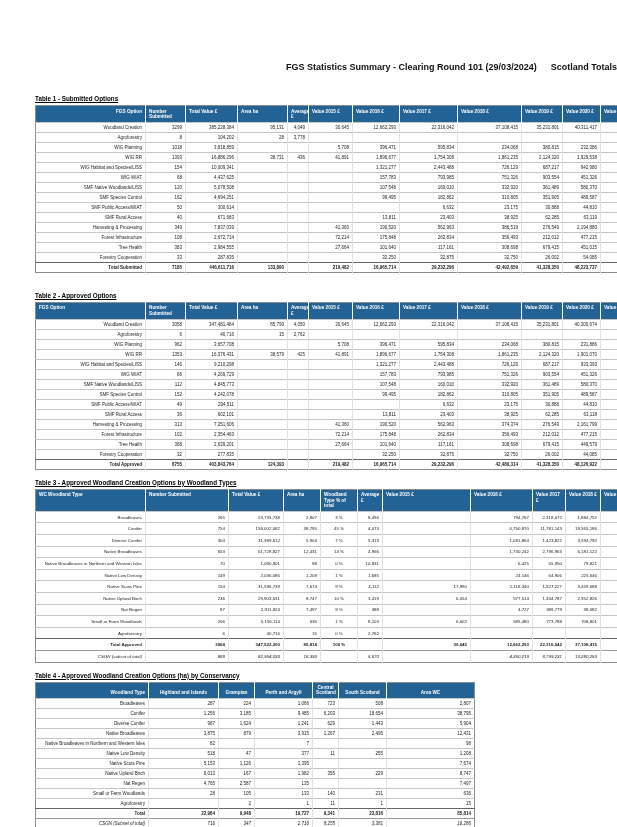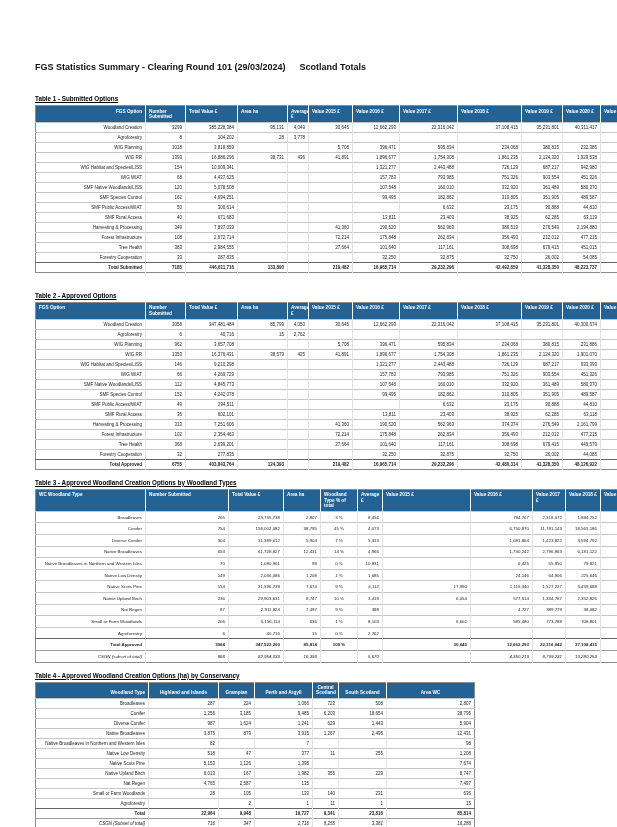--- a/index.html
+++ b/index.html
@@ -6,7 +6,7 @@
   .page{position:relative;width:617px;height:827px;background:#ffffff;overflow:hidden;
         font-family:"Liberation Sans",sans-serif;color:#1a1a1a;}
   .content{position:absolute;left:35px;top:0;width:582px;}
-  .doc-title{margin-top:62px;font-size:9px;font-weight:bold;color:#111;white-space:nowrap;}
+  .doc-title{margin-top:62px;font-size:9px;font-weight:bold;color:#111;white-space:nowrap;text-align:right;}
   .doc-title .title-right{margin-left:14px;}
   .caption{font-size:6.3px;font-weight:bold;color:#000;text-decoration:underline;margin:0 0 3px 0;}
   .twrap{width:582px;overflow:hidden;}

